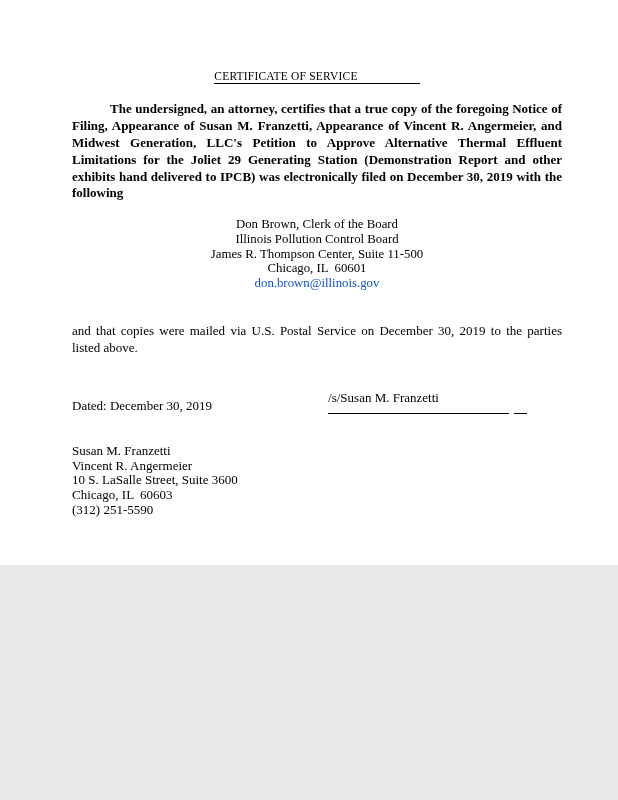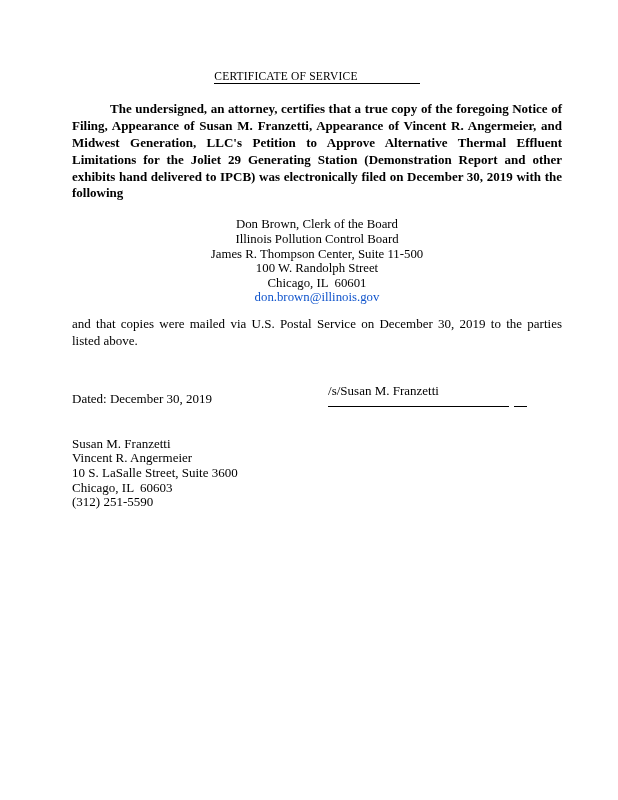--- a/index.html
+++ b/index.html
@@ -10,7 +10,7 @@
   .page {
     position: relative;
     width: 618px;
-    height: 800px;
+    height: 565px;
     margin: 0 auto;
     background: #ffffff;
     box-sizing: border-box;

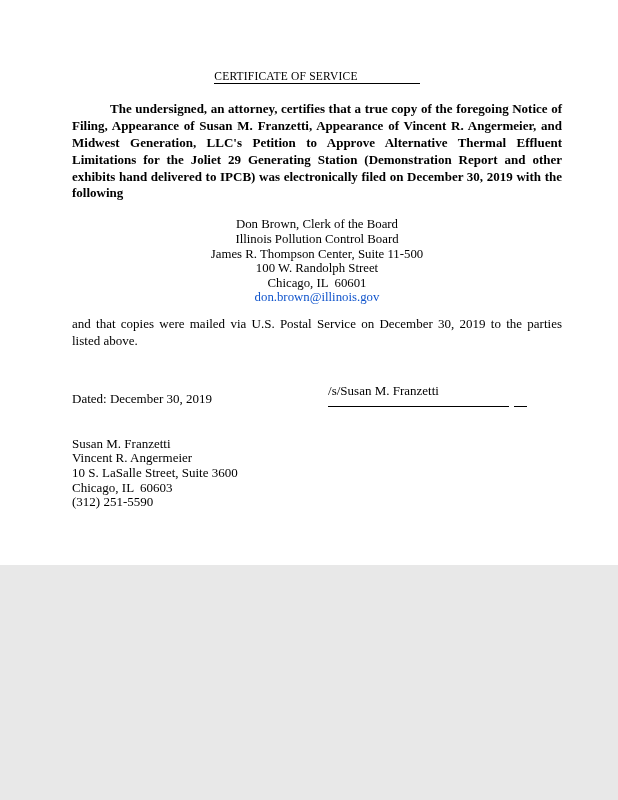--- a/index.html
+++ b/index.html
@@ -43,7 +43,7 @@
     text-align: center;
     line-height: 1.14;
     font-size: 12.8px;
-    margin-bottom: 11px;
+    margin-bottom: 33px;
   }
   .address-line {
     white-space: pre-wrap;

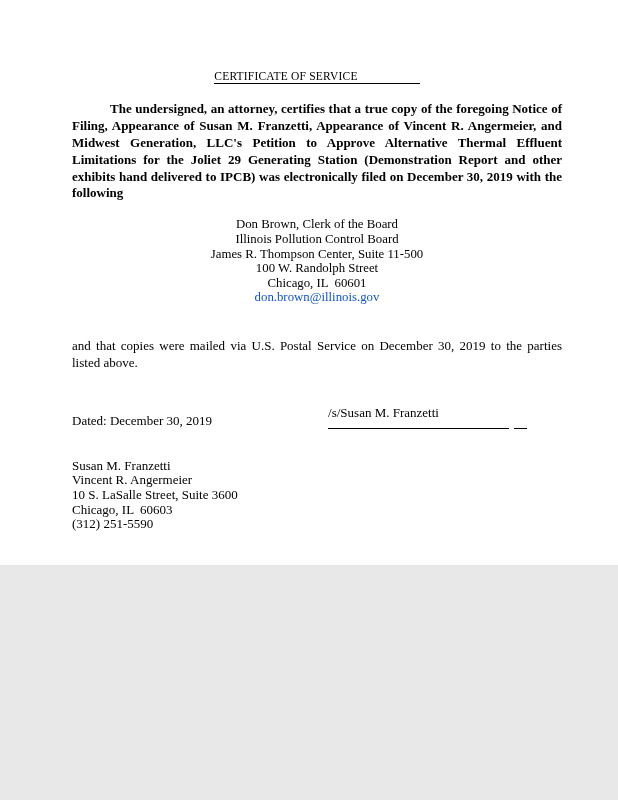--- a/index.html
+++ b/index.html
@@ -101,7 +101,6 @@
     <div class="address-line">Don Brown, Clerk of the Board</div>
     <div class="address-line">Illinois Pollution Control Board</div>
     <div class="address-line">James R. Thompson Center, Suite 11-500</div>
-    <div class="address-line">100 W. Randolph Street</div>
     <div class="address-line">Chicago, IL  60601</div>
     <div class="email-line">
       <a>don.brown@illinois.gov</a>

